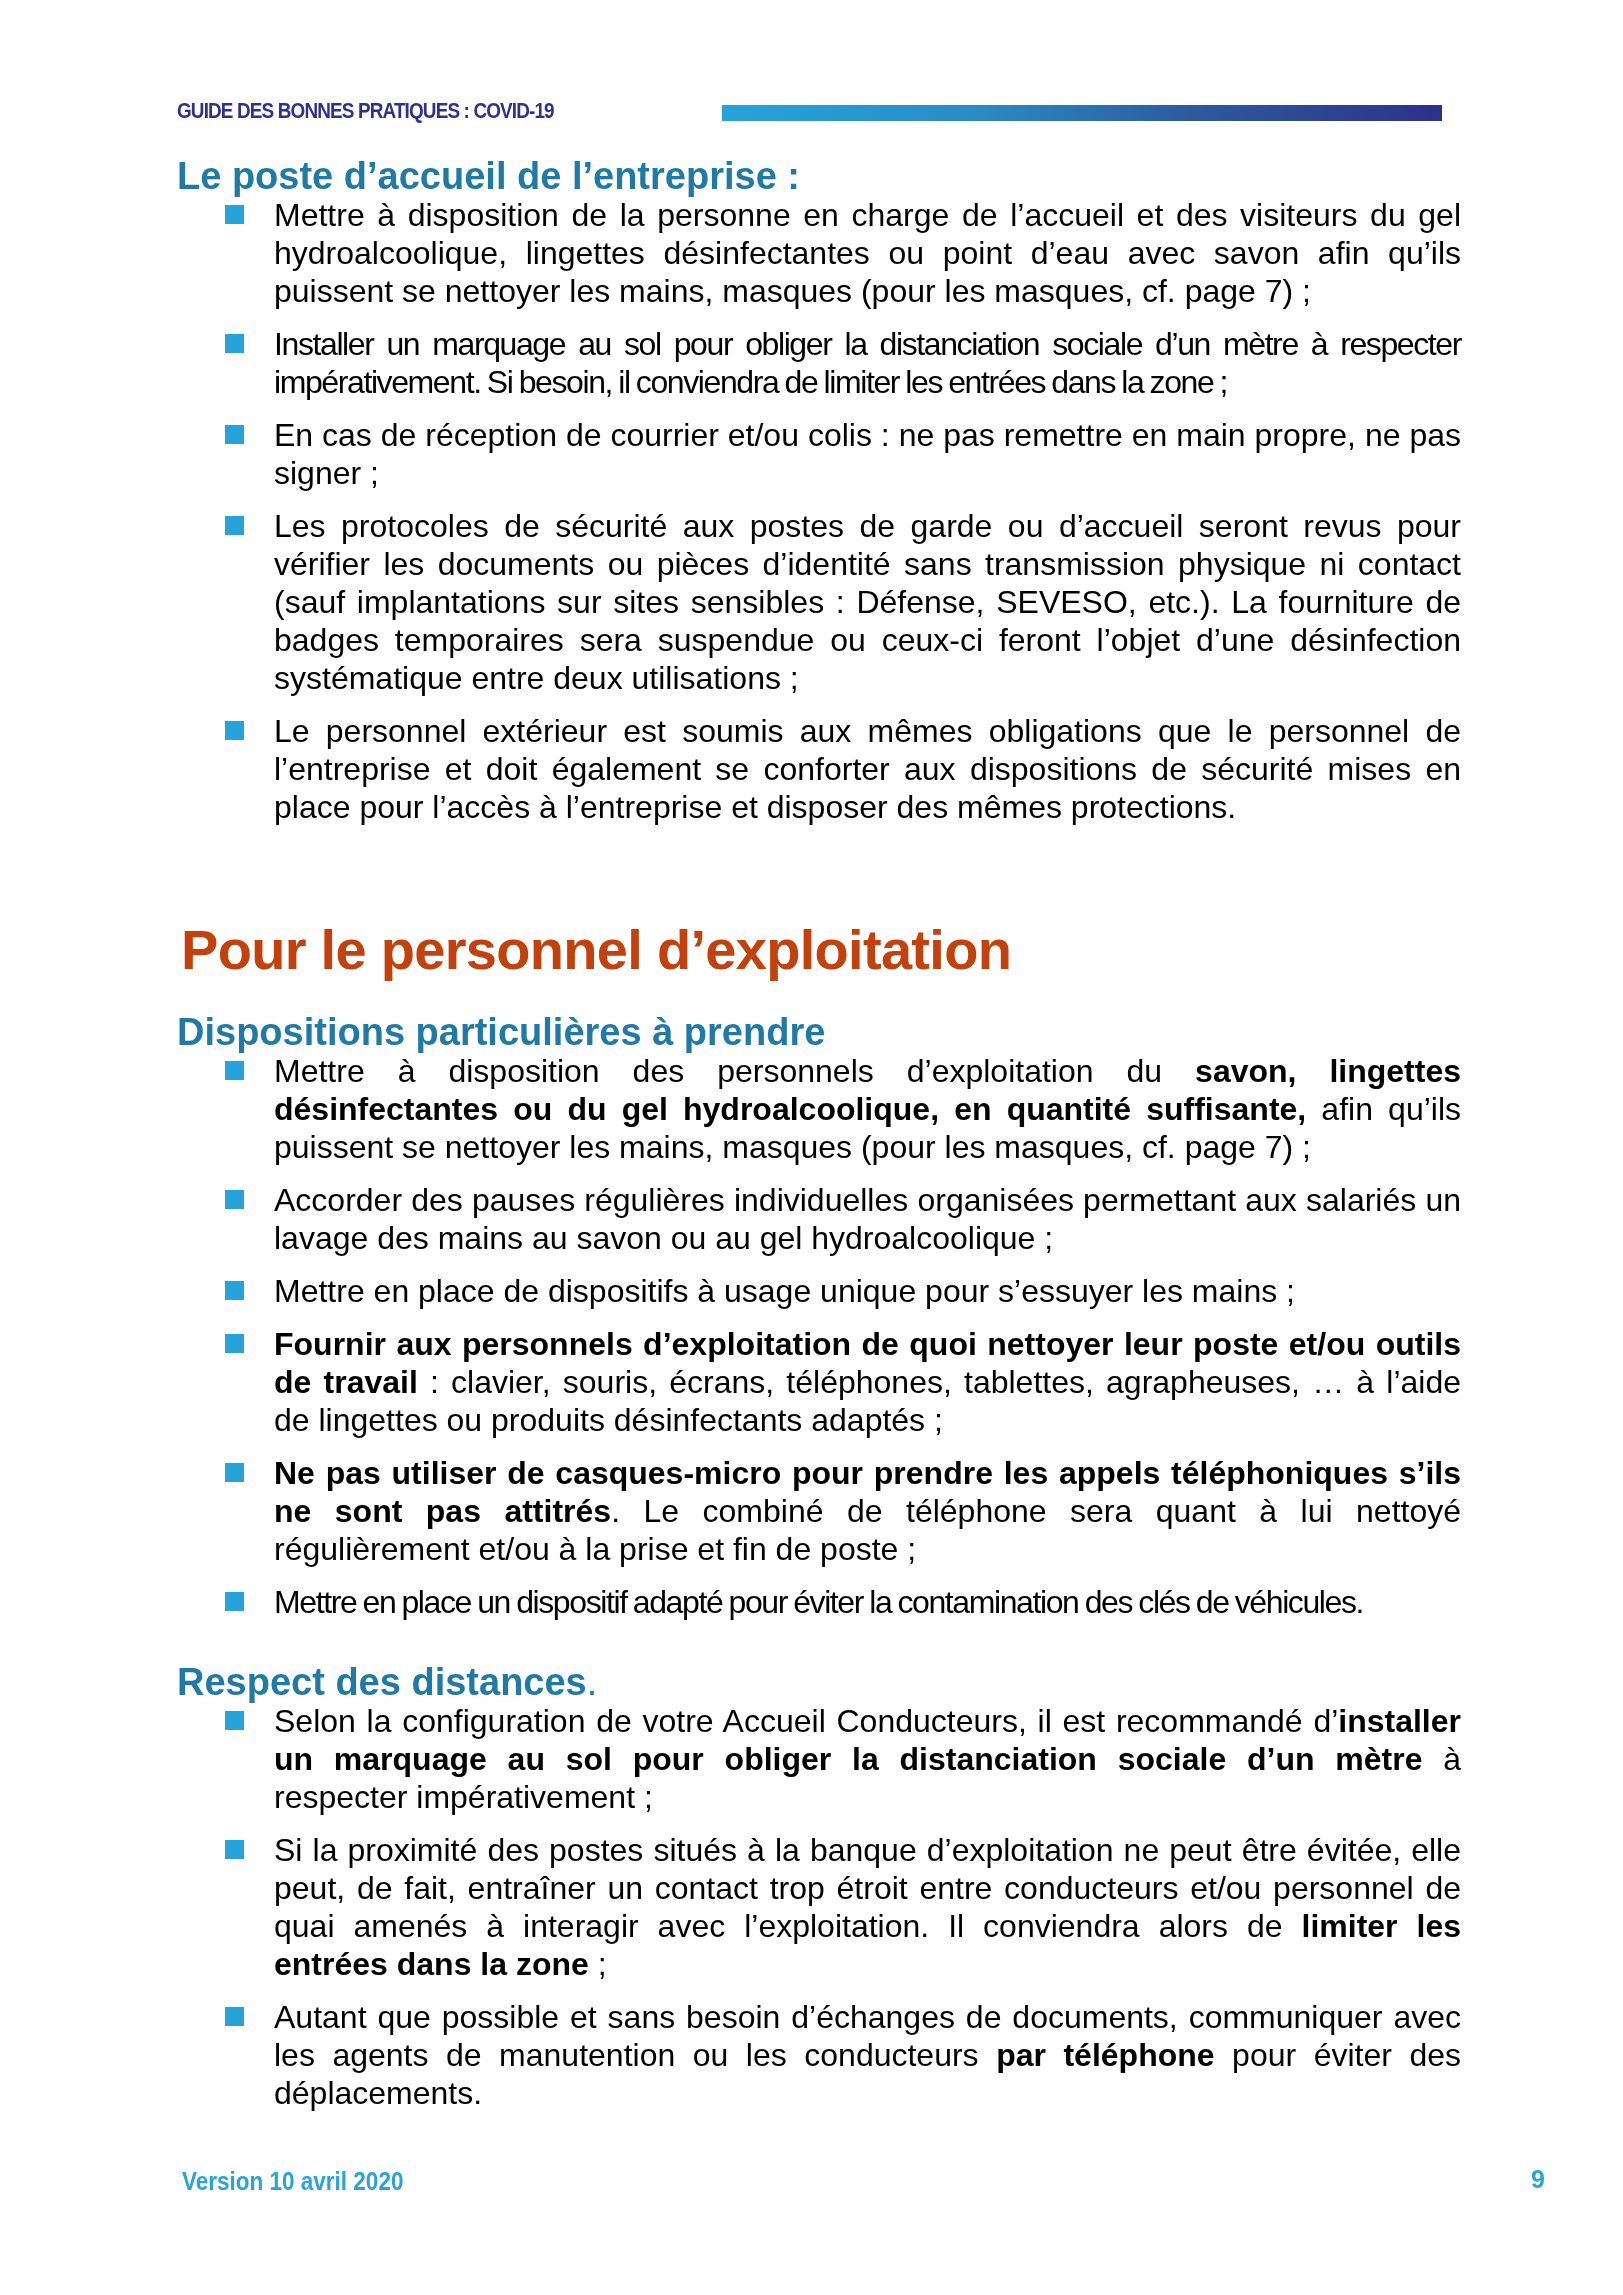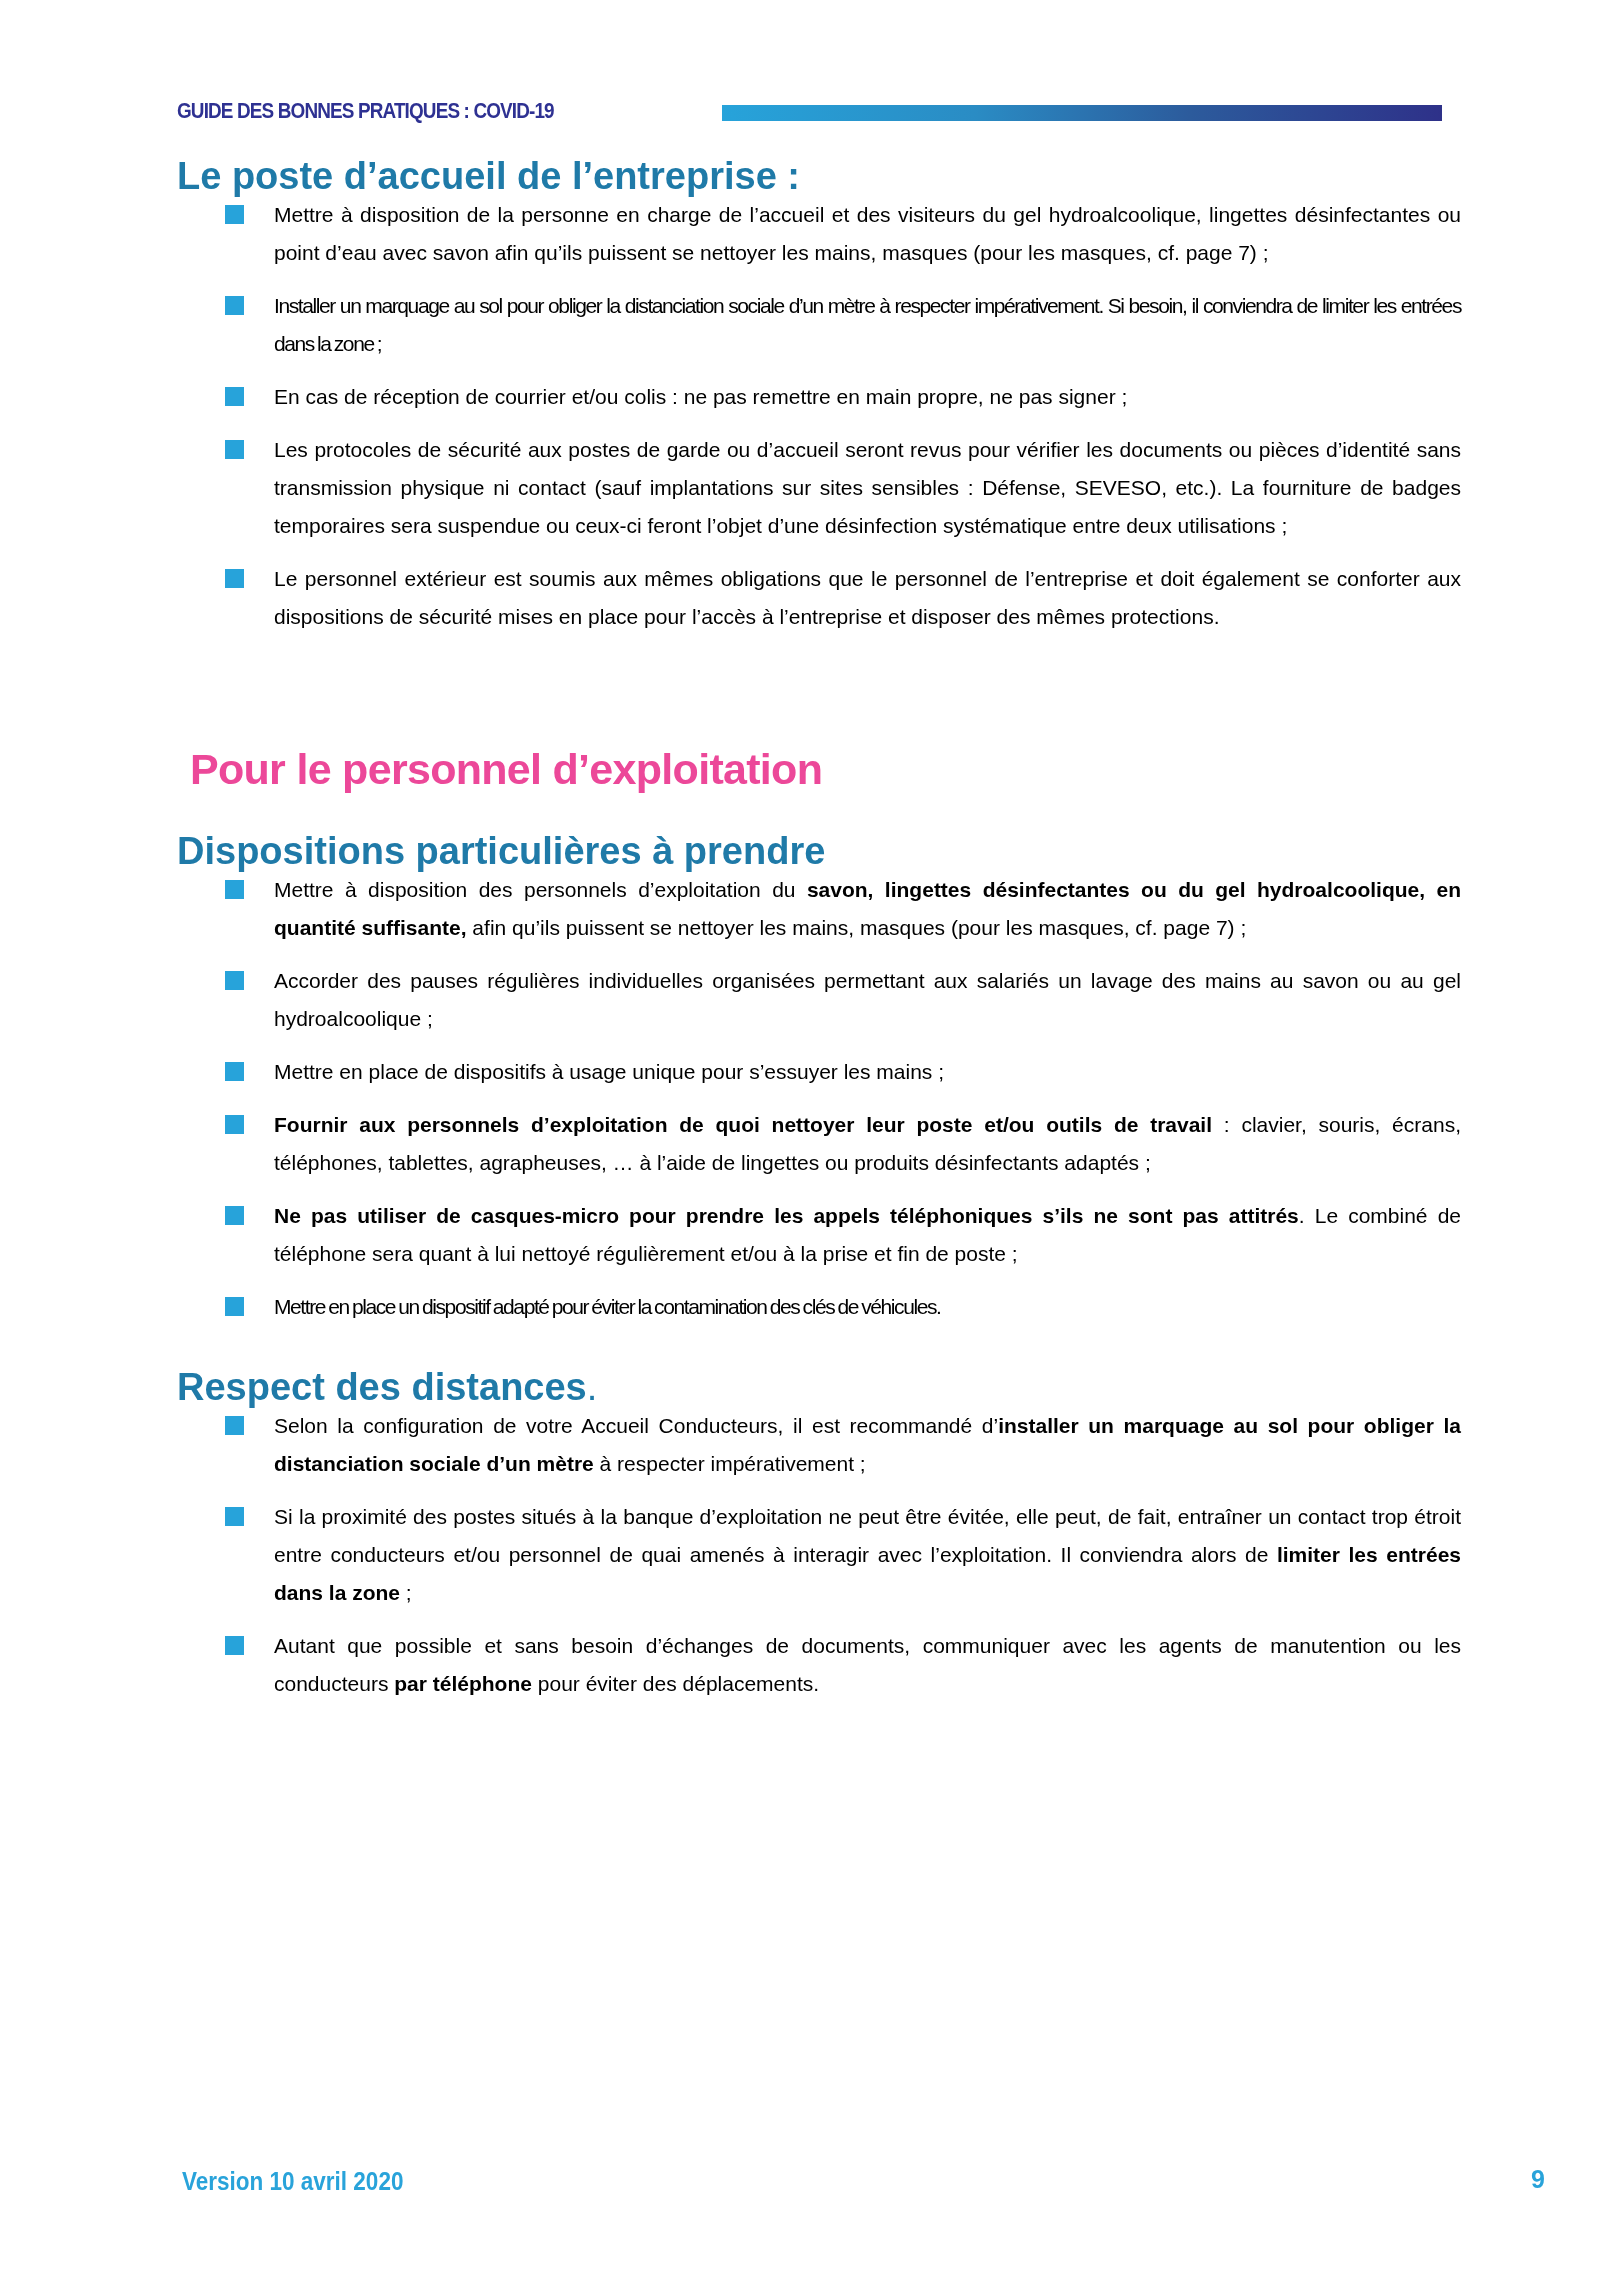--- a/index.html
+++ b/index.html
@@ -19,7 +19,7 @@
   .h-main { font-size: 43px; font-weight: bold; color: #ec4899; line-height: 52px; margin: 13px; letter-spacing: -0.7px; }
 
   ul.bullets { list-style: none; margin: 0; padding: 0; }
-  ul.bullets li { position: relative; padding-left: 97px; font-size: 21px; line-height: 38px;
+  ul.bullets li { position: relative; padding-left: 97px; font-size: 32px; line-height: 38px;
                   text-align: justify; margin-bottom: 15px; }
   ul.bullets li .sq { position: absolute; left: 48px; top: 9.2px; width: 19px; height: 19px; background: #27a3da; }
   ul.bullets li.condensed .txt { letter-spacing: -1.4px; word-spacing: -1.3px; }

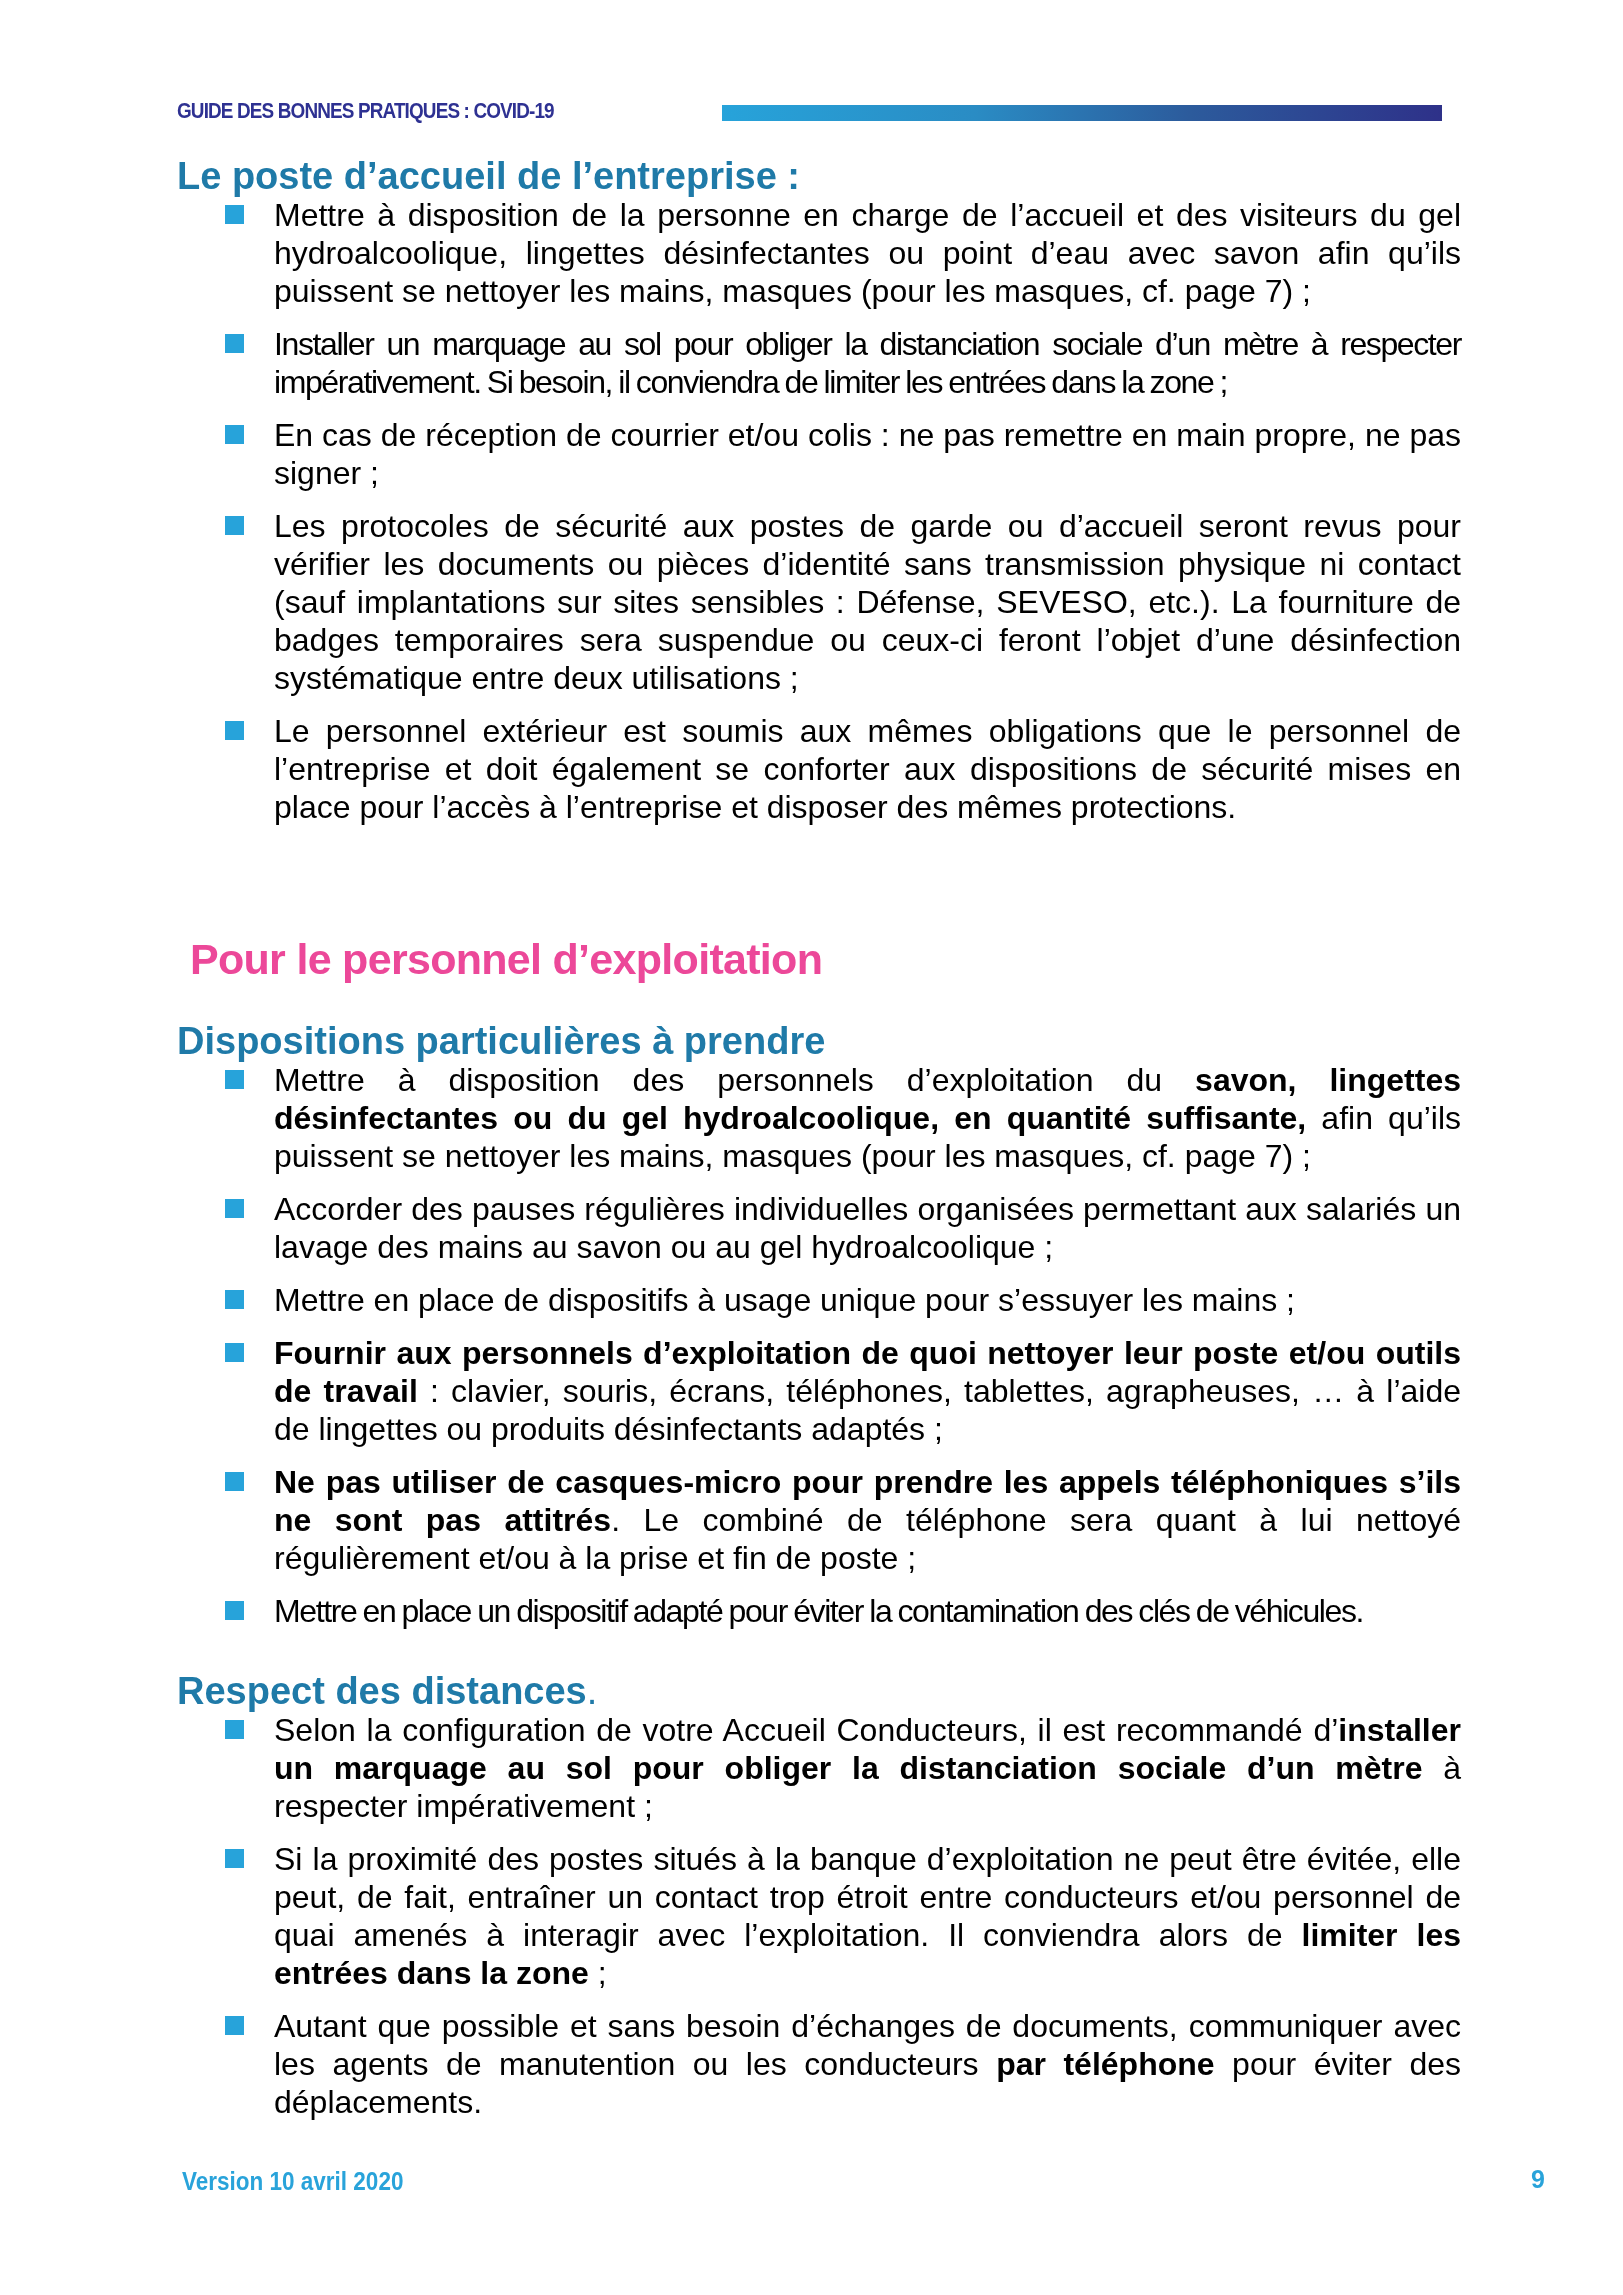--- a/index.html
+++ b/index.html
@@ -16,7 +16,7 @@
   .content { position: absolute; left: 177px; top: 157px; width: 1284px; }
 
   .h-sub { font-size: 38px; font-weight: bold; color: #1f7aa8; line-height: 39px; margin: 0; }
-  .h-main { font-size: 43px; font-weight: bold; color: #ec4899; line-height: 52px; margin: 13px; letter-spacing: -0.7px; }
+  .h-main { font-size: 56px; font-weight: bold; color: #c2410c; line-height: 52px; margin: 4px; letter-spacing: -0.7px; }
 
   ul.bullets { list-style: none; margin: 0; padding: 0; }
   ul.bullets li { position: relative; padding-left: 97px; font-size: 32px; line-height: 38px;

